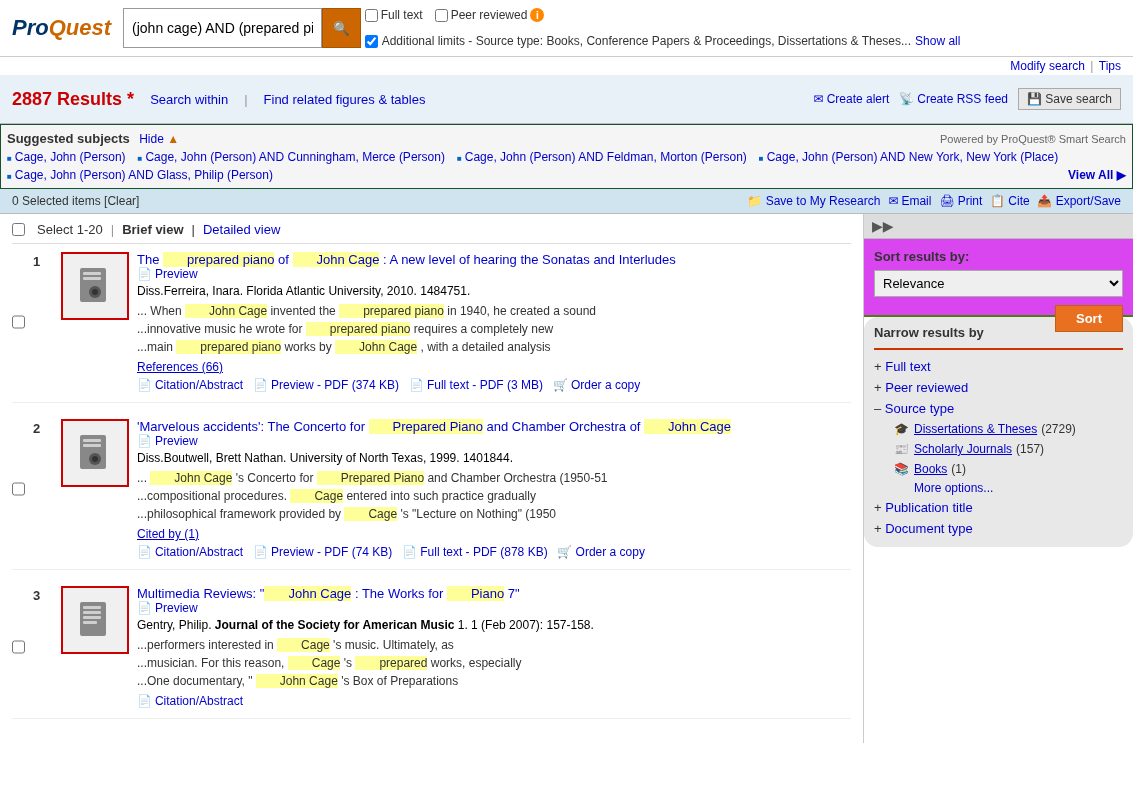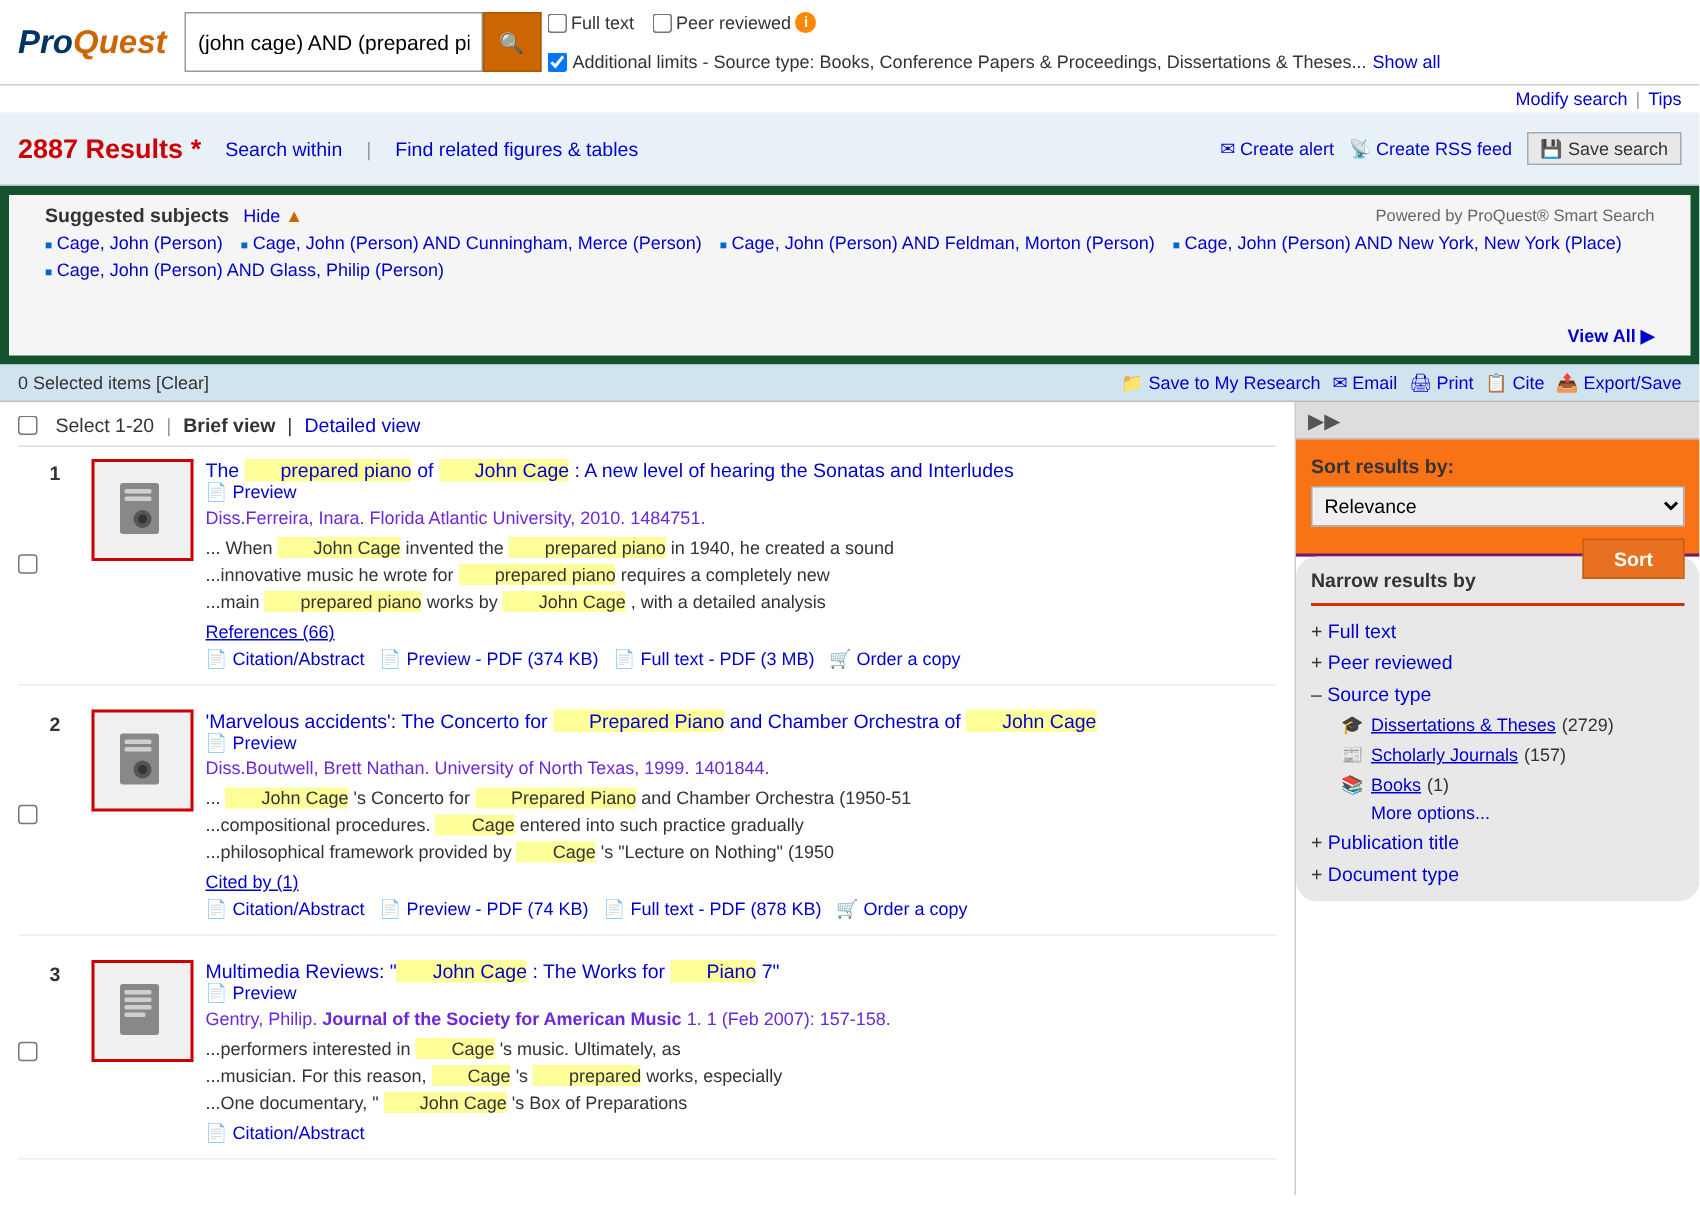--- a/index.html
+++ b/index.html
@@ -32,7 +32,7 @@
     #save-search-btn { background: #e8e8e8; border: 1px solid #aaa; padding: 3px 8px; font-size: 12px; cursor: pointer; color: #333; }
 
     
-    #suggested-subjects { background: #f5f5f5; border: 6px solid #14532d; padding: 6px 24px; font-size: 12px; }
+    #suggested-subjects { background: #f5f5f5; border: 1px solid #14532d; padding: 6px 6px; font-size: 12px; }
     #suggested-subjects-header { display: flex; justify-content: space-between; align-items: center; margin-bottom: 4px; }
     #suggested-title { font-weight: bold; font-size: 13px; }
     #hide-link { color: #0000cc; text-decoration: none; margin-left: 6px; }

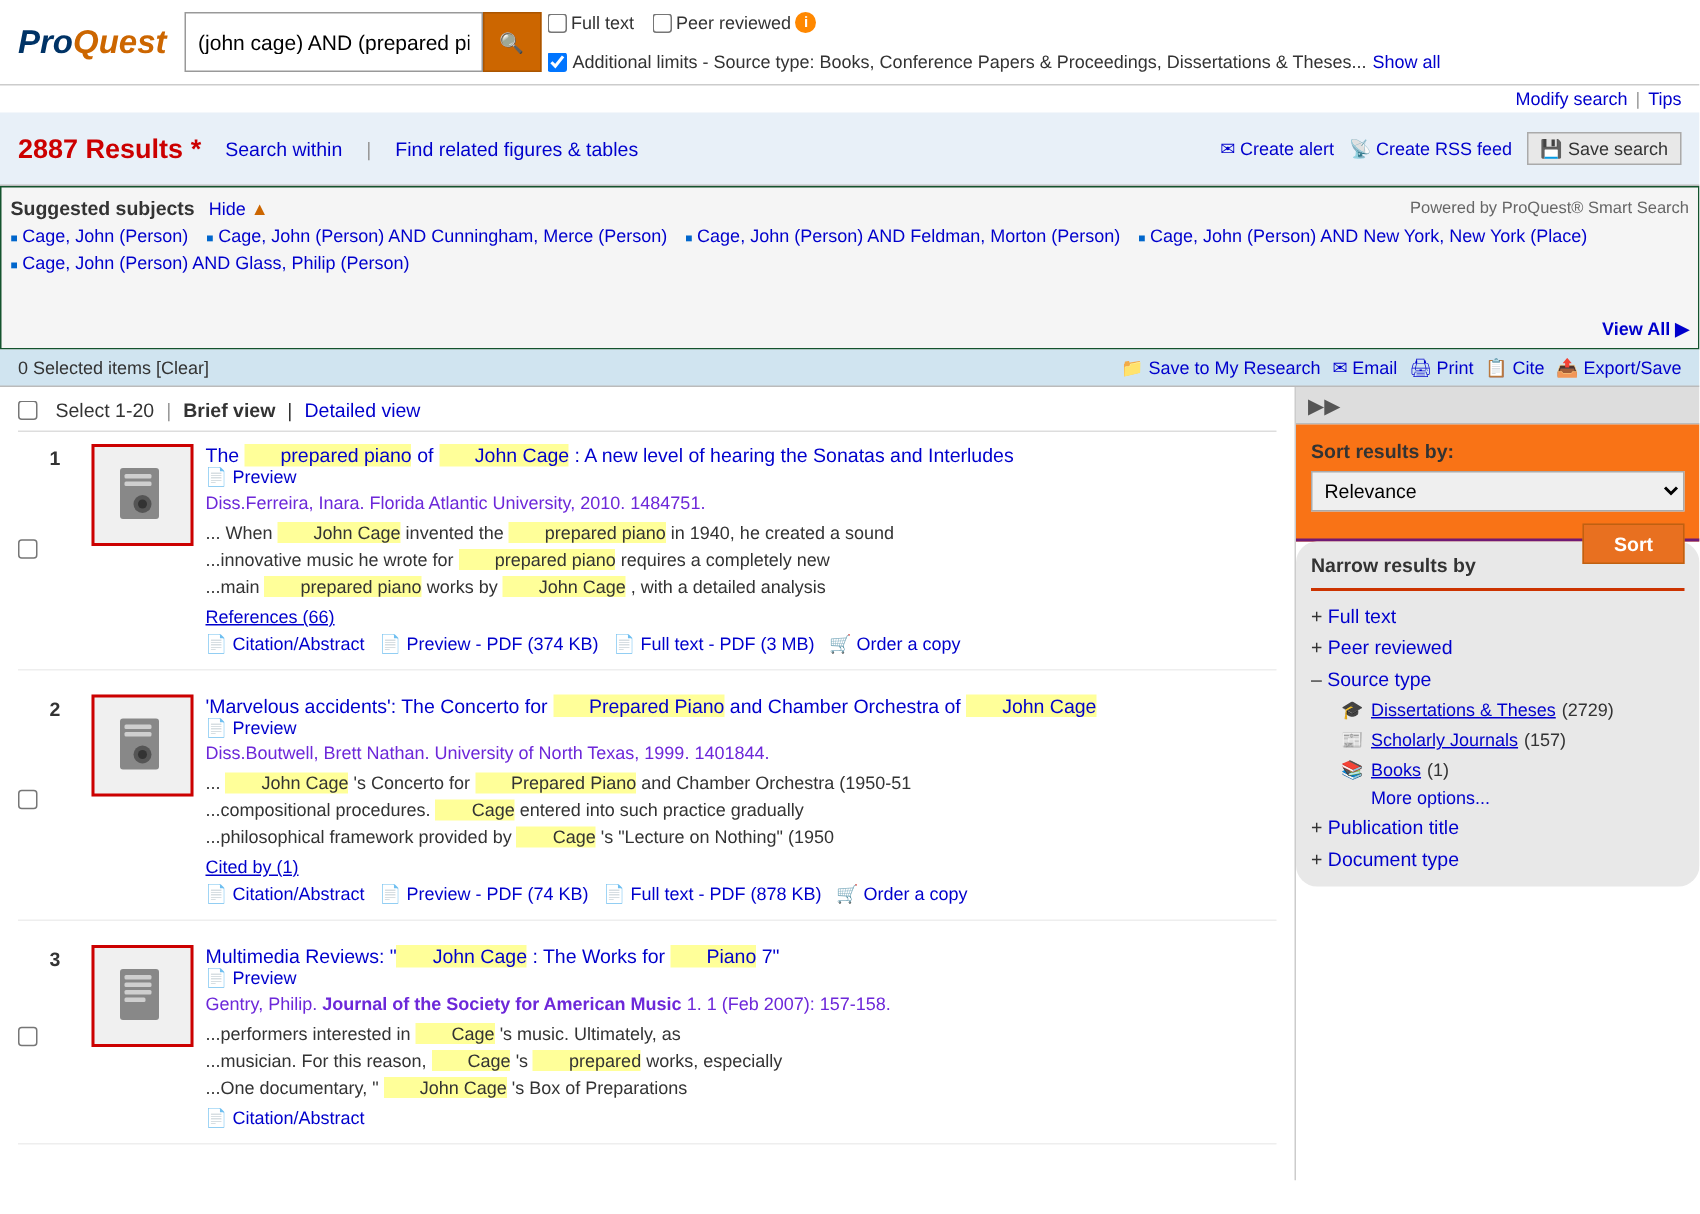--- a/index.html
+++ b/index.html
@@ -40,7 +40,7 @@
     #subjects-list { display: flex; flex-wrap: wrap; gap: 4px 12px; }
     .subject-item { color: #0000cc; text-decoration: none; font-size: 12px; }
     .subject-item::before { content: "■"; color: #0066cc; margin-right: 3px; font-size: 8px; }
-    #view-all { color: #0000cc; font-weight: bold; font-size: 12px; text-decoration: none; margin-left: auto; margin-top: 44px; }
+    #view-all { color: #0000cc; font-weight: bold; font-size: 12px; text-decoration: none; margin-left: auto; }
 
     
     #selected-bar { background: #d0e4f0; padding: 5px 12px; font-size: 12px; display: flex; align-items: center; justify-content: space-between; border-bottom: 1px solid #bbb; }

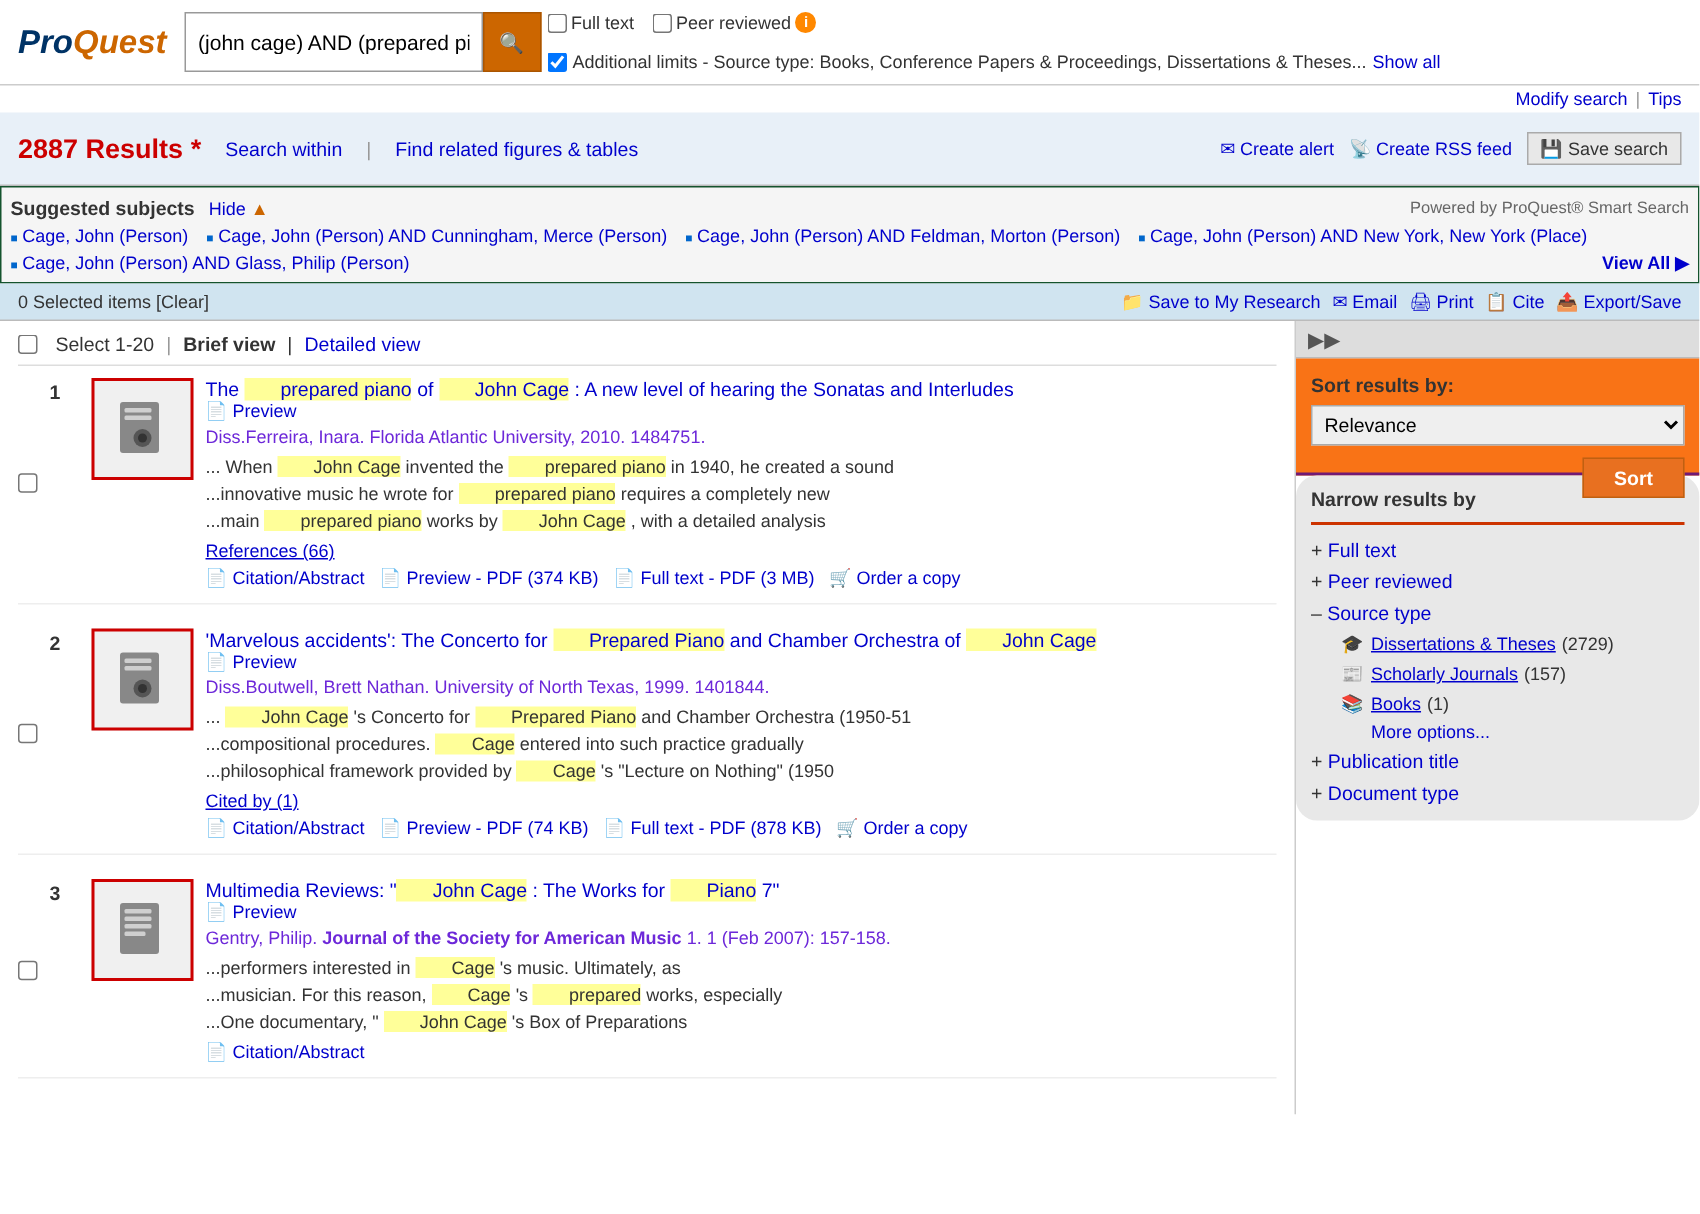--- a/index.html
+++ b/index.html
@@ -79,7 +79,7 @@
 
     
     #sidebar-arrows { background: #ddd; padding: 4px 8px; text-align: left; border-bottom: 1px solid #bbb; font-size: 14px; color: #555; cursor: pointer; }
-    #sort-box { background: #f97316; padding: 10px; border-bottom: 2px solid #701a75; }
+    #sort-box { background: #d946ef; padding: 10px; border-bottom: 2px solid #4d7c0f; }
     #sort-label { font-size: 13px; font-weight: bold; color: #333; margin-bottom: 6px; }
     #sort-select { width: 100%; padding: 4px; border: 1px solid #aaa; font-size: 13px; margin-bottom: 8px; }
     #sort-btn { background: #e87020; border: 1px solid #c06010; color: #fff; padding: 5px 20px; font-size: 13px; font-weight: bold; cursor: pointer; float: right; }

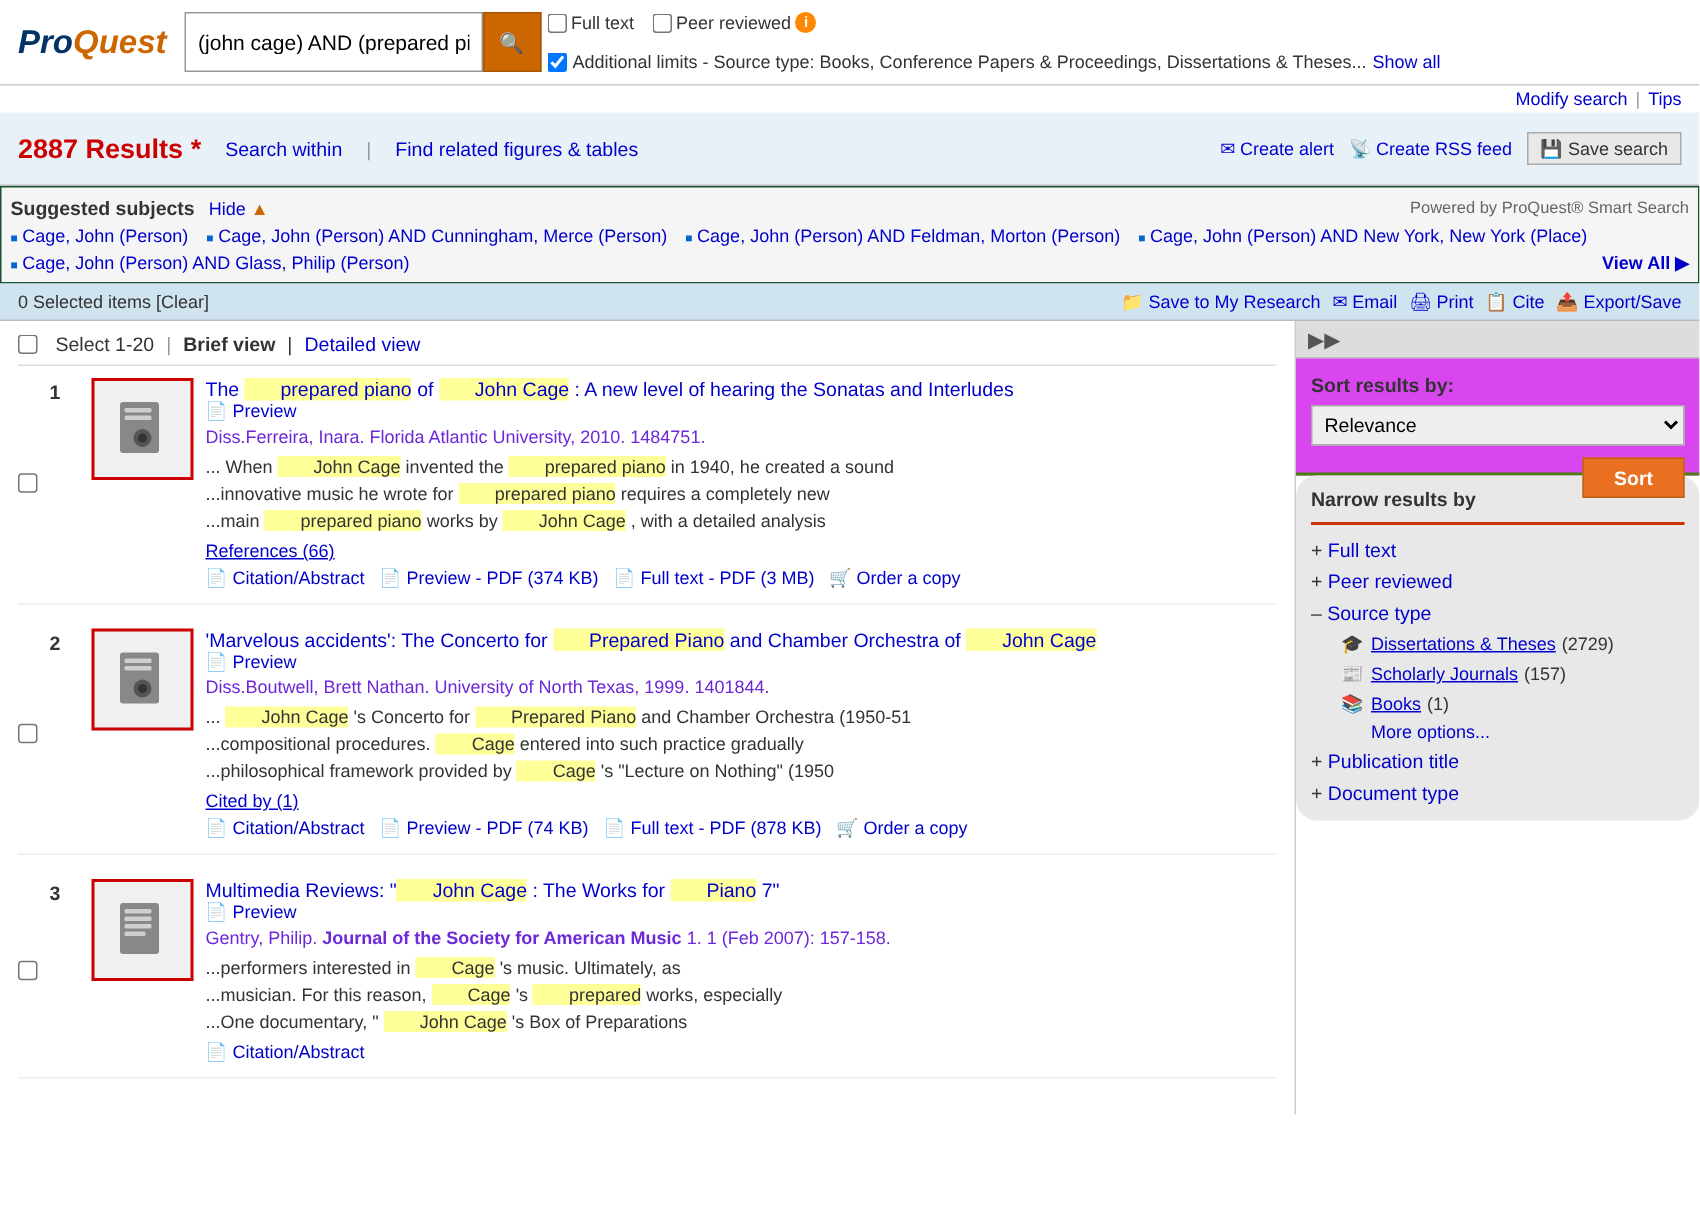--- a/index.html
+++ b/index.html
@@ -69,7 +69,7 @@
     .result-title { font-size: 13px; margin-bottom: 3px; }
     .result-title a { color: #0000cc; text-decoration: none; }
     .highlight { background: #ffff99; padding-left: 24px; }
-    .result-meta { font-size: 12px; color: #6d28d9; margin-bottom: 4px; }
+    .result-meta { font-size: 12px; color: #000000; margin-bottom: 4px; }
     .result-snippets { font-size: 12px; color: #333; margin-bottom: 4px; line-height: 1.5; }
     .result-refs { font-size: 12px; color: #333; margin-bottom: 4px; }
     .result-refs a { color: #0000cc; }

